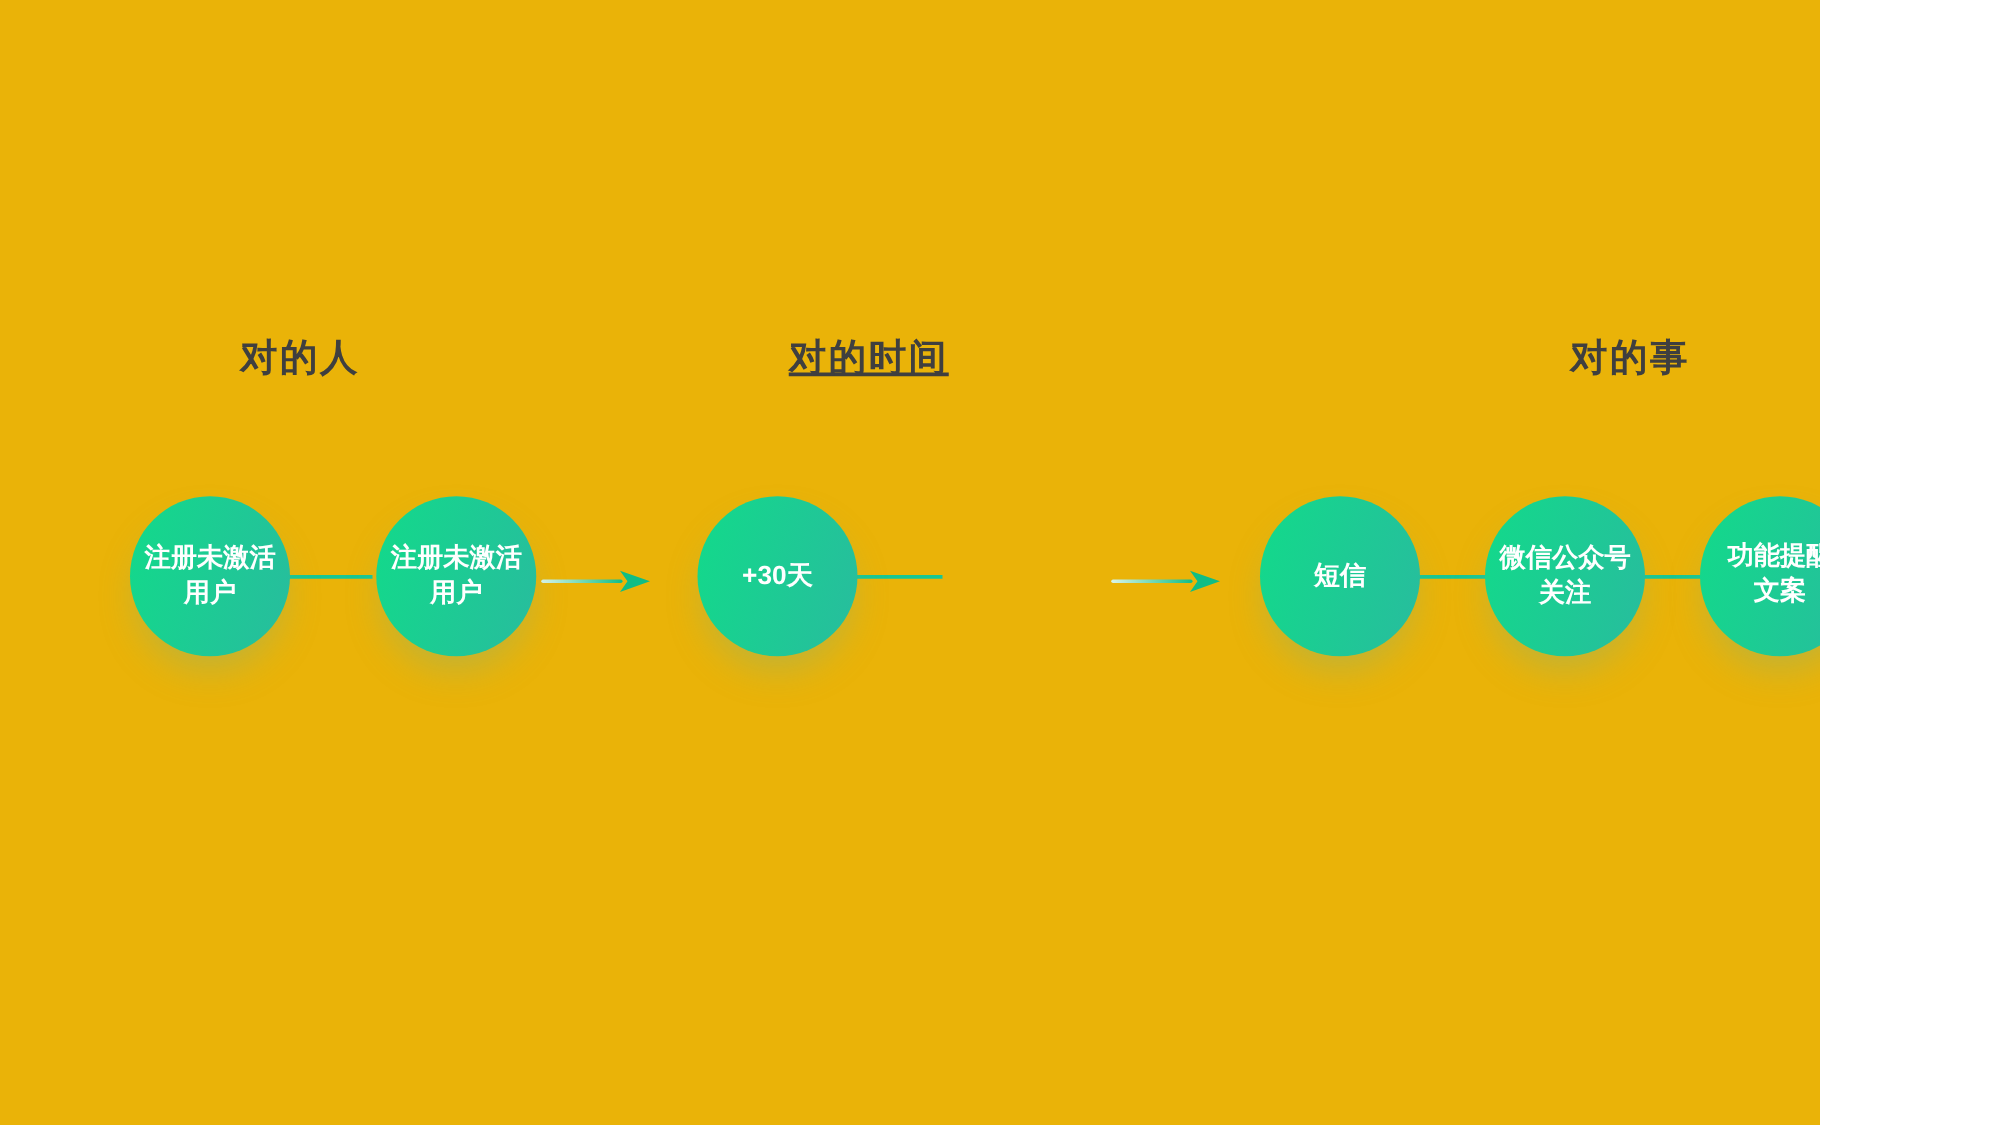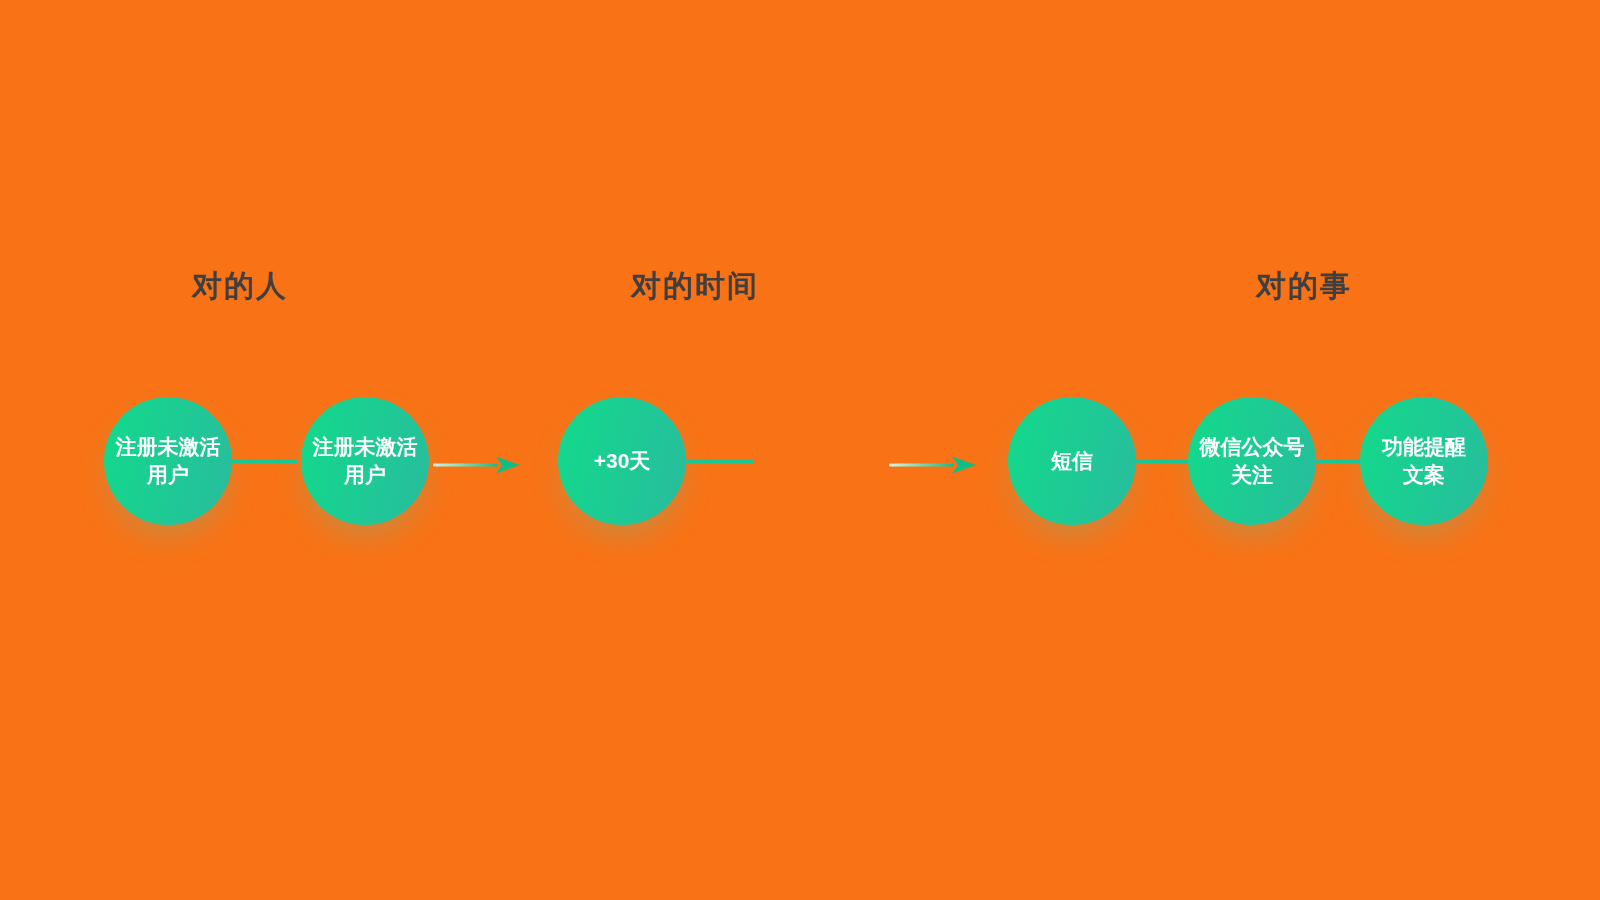--- a/index.html
+++ b/index.html
@@ -9,9 +9,9 @@
   }
   .canvas {
     position: relative;
-    width: 1600px;
+    width: 1456px;
     height: 900px;
-    background: #f97316;
+    background: #eab308;
     overflow: hidden;
     font-family: "Liberation Sans", "DejaVu Sans", sans-serif;
   }

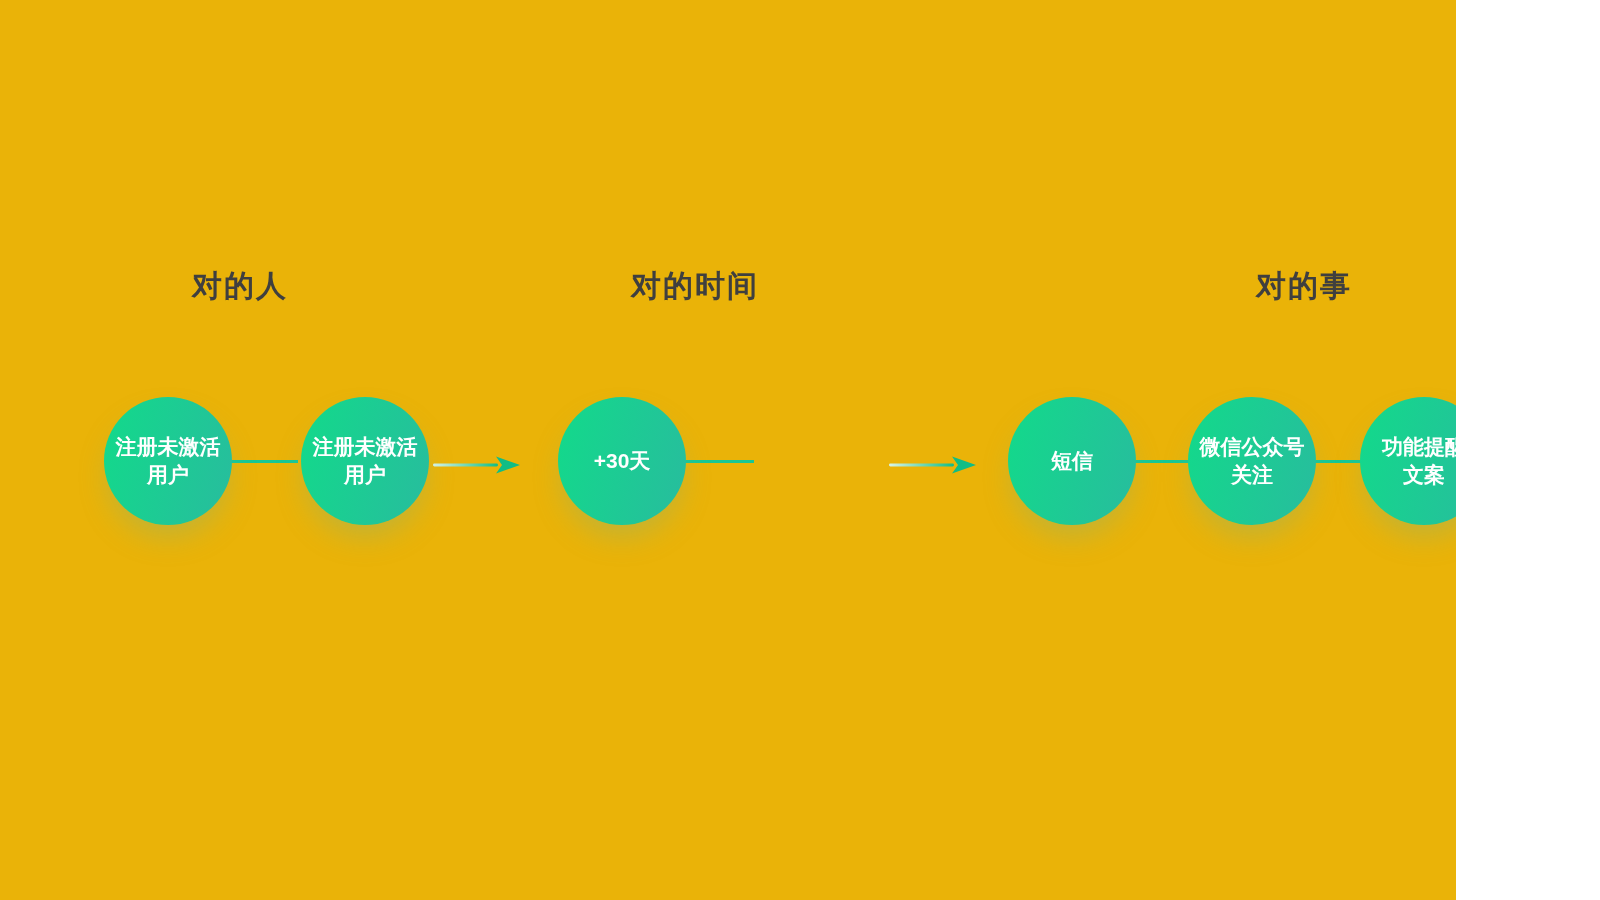--- a/index.html
+++ b/index.html
@@ -26,7 +26,7 @@
     white-space: nowrap;
   }
   .t1 { left: 240px; }
-  .t2 { left: 695px; }
+  .t2 { left: 695px; text-decoration: underline; }
   .t3 { left: 1304px; }
 
   .node {

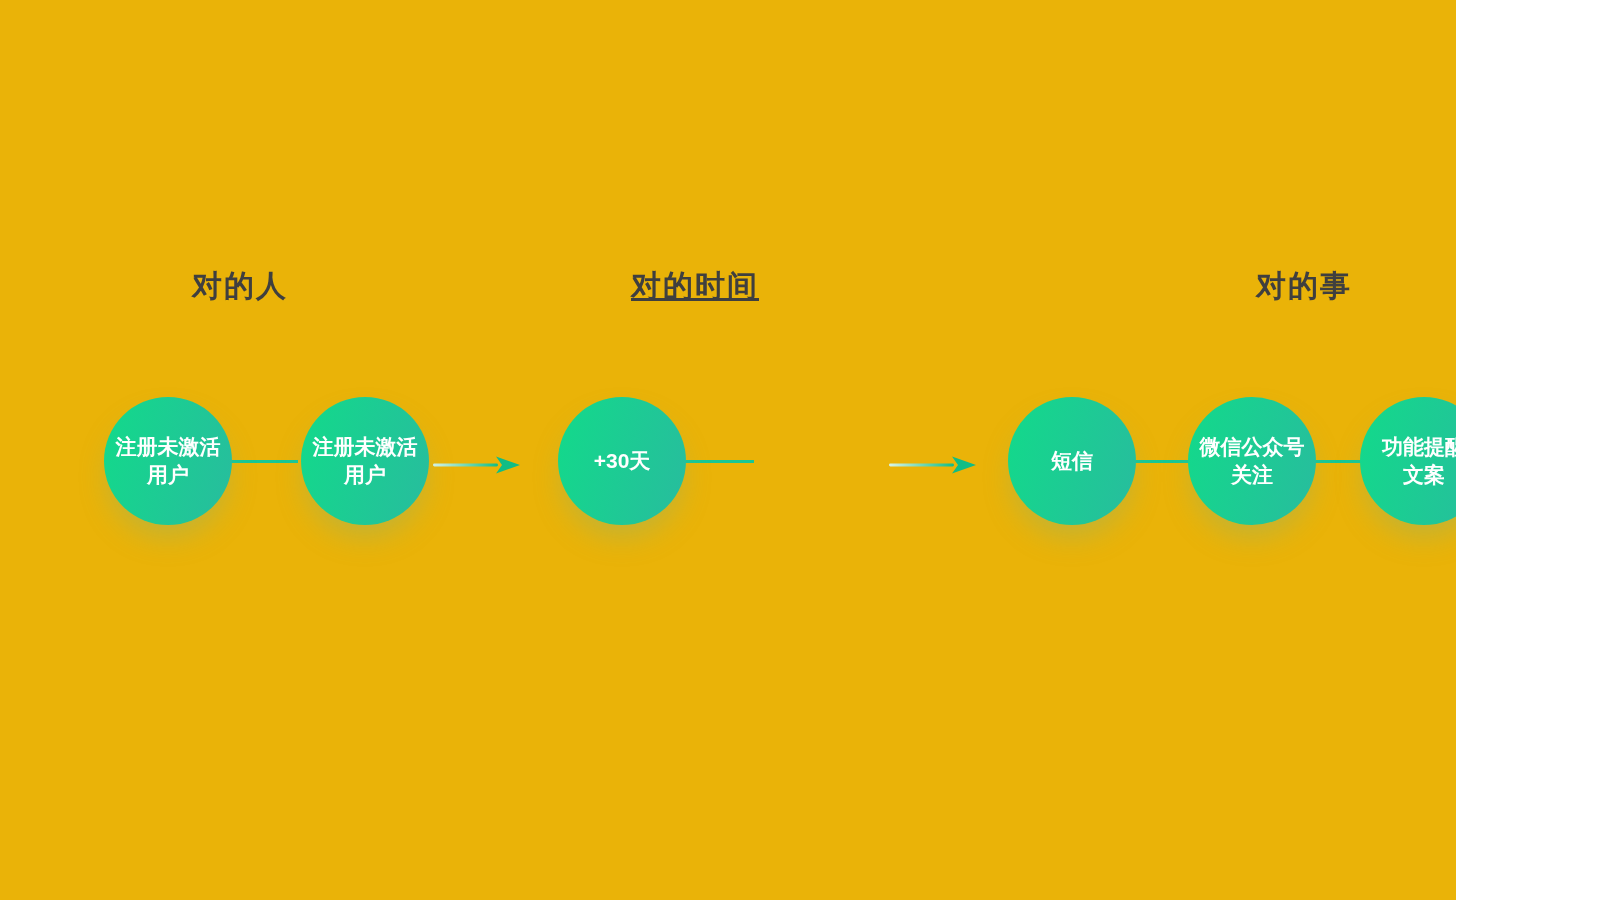--- a/index.html
+++ b/index.html
@@ -54,7 +54,7 @@
   .n4 { left: 745px; }
   .n5 { left: 1008px; }
   .n6 { left: 1188px; }
-  .n7 { left: 1360px; }
+  .n7 { left: 1360px; font-family: Liberation Mono, monospace; }
 
   .link {
     position: absolute;

